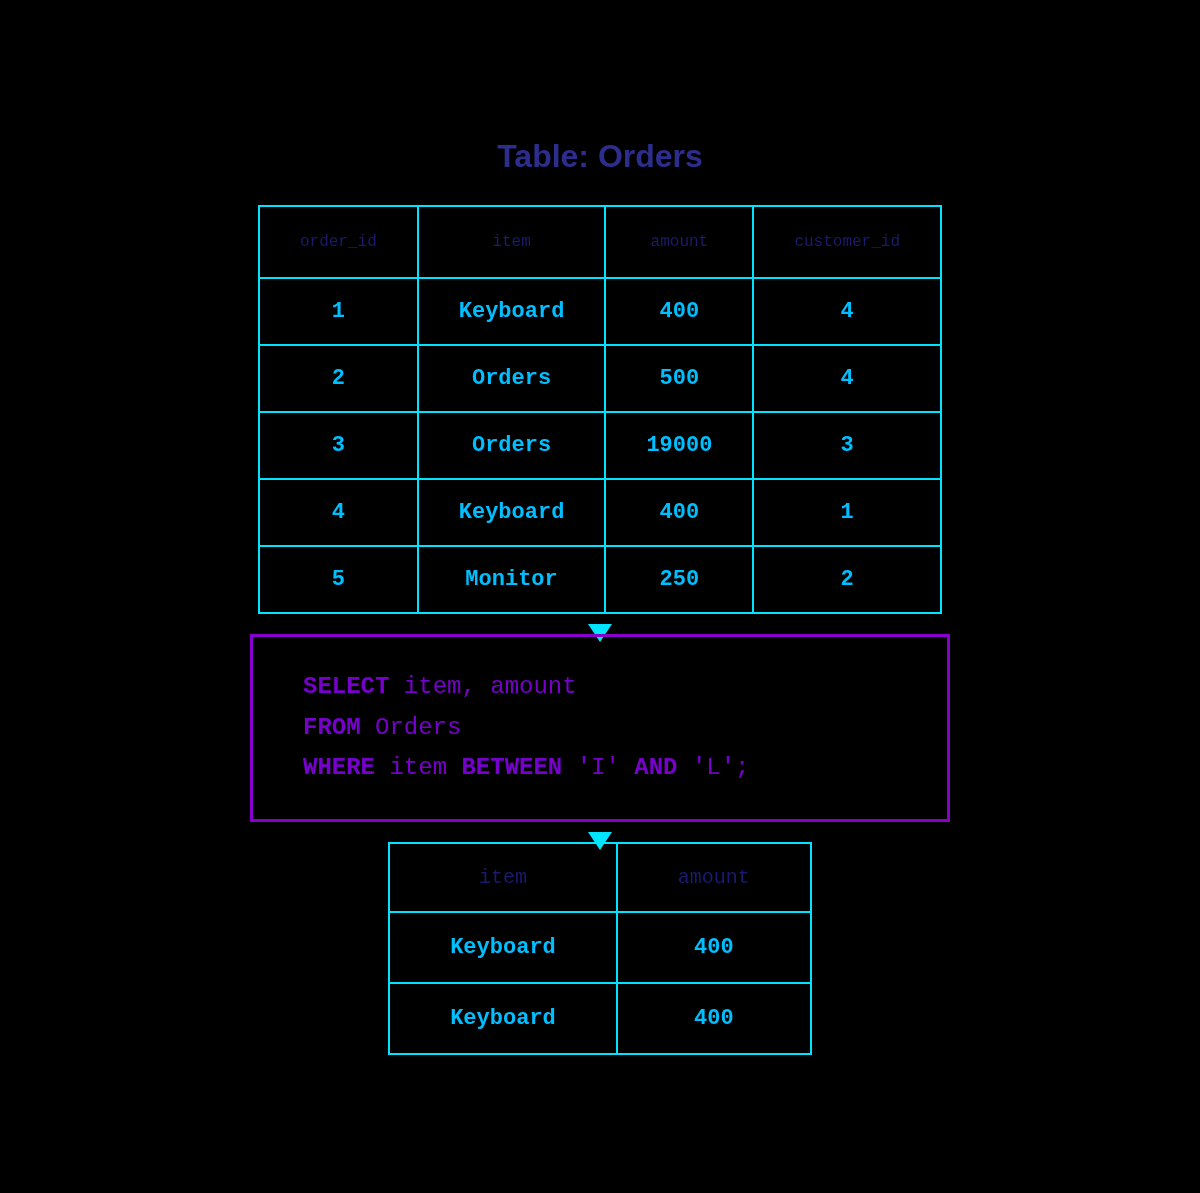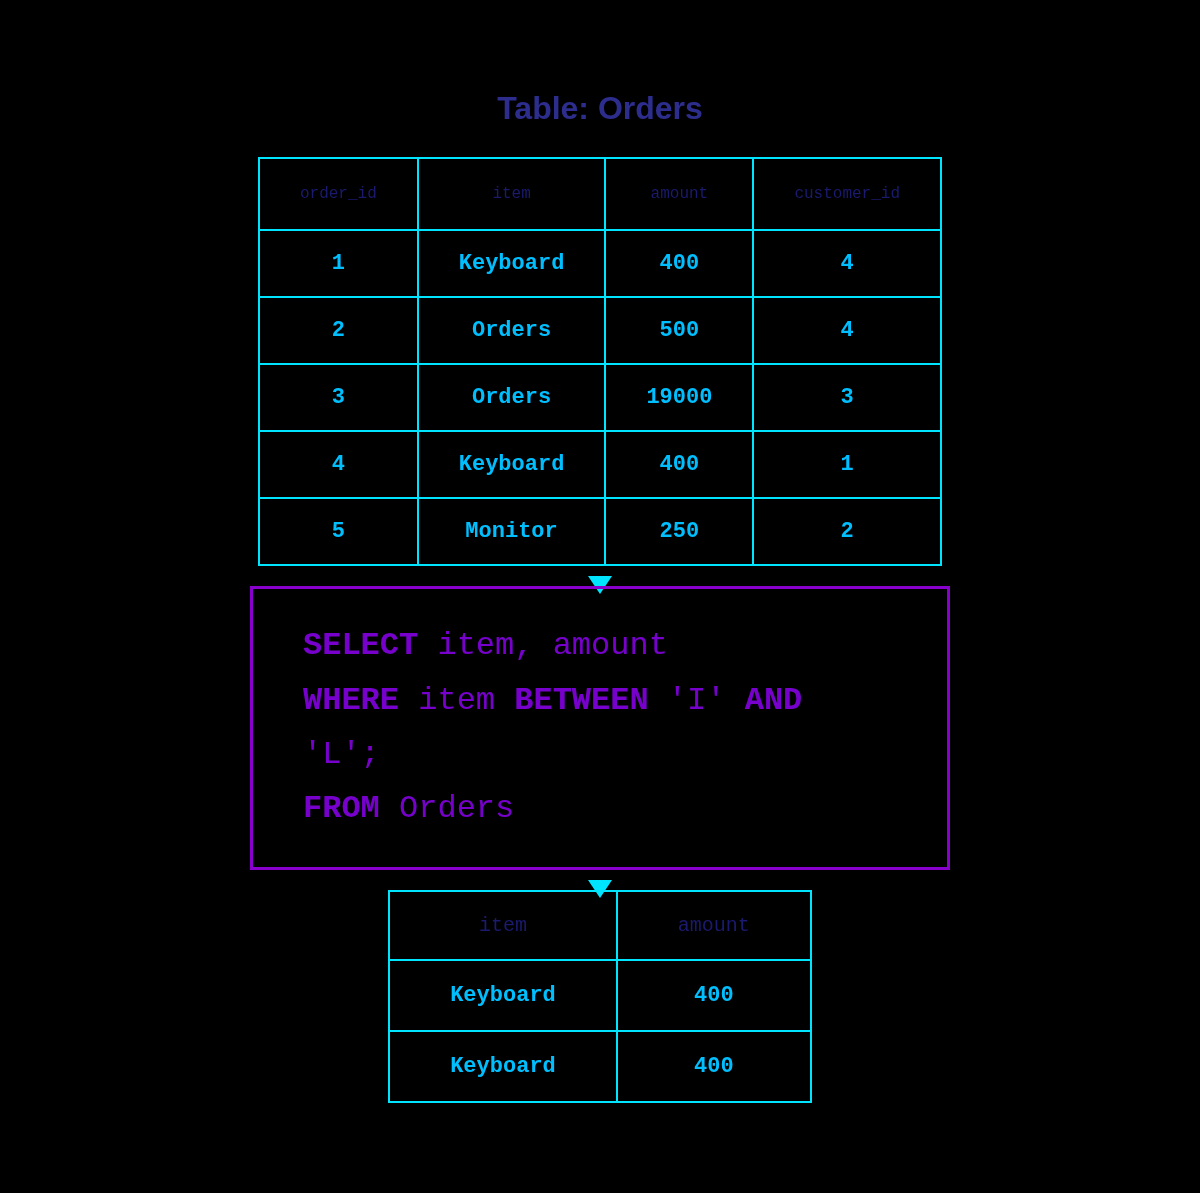--- a/index.html
+++ b/index.html
@@ -86,7 +86,7 @@
     }
 
     .sql-line {
-      font-size: 32px;
+      font-size: 24px;
       line-height: 1.7;
       font-family: 'Courier New', Courier, monospace;
       font-weight: bold;

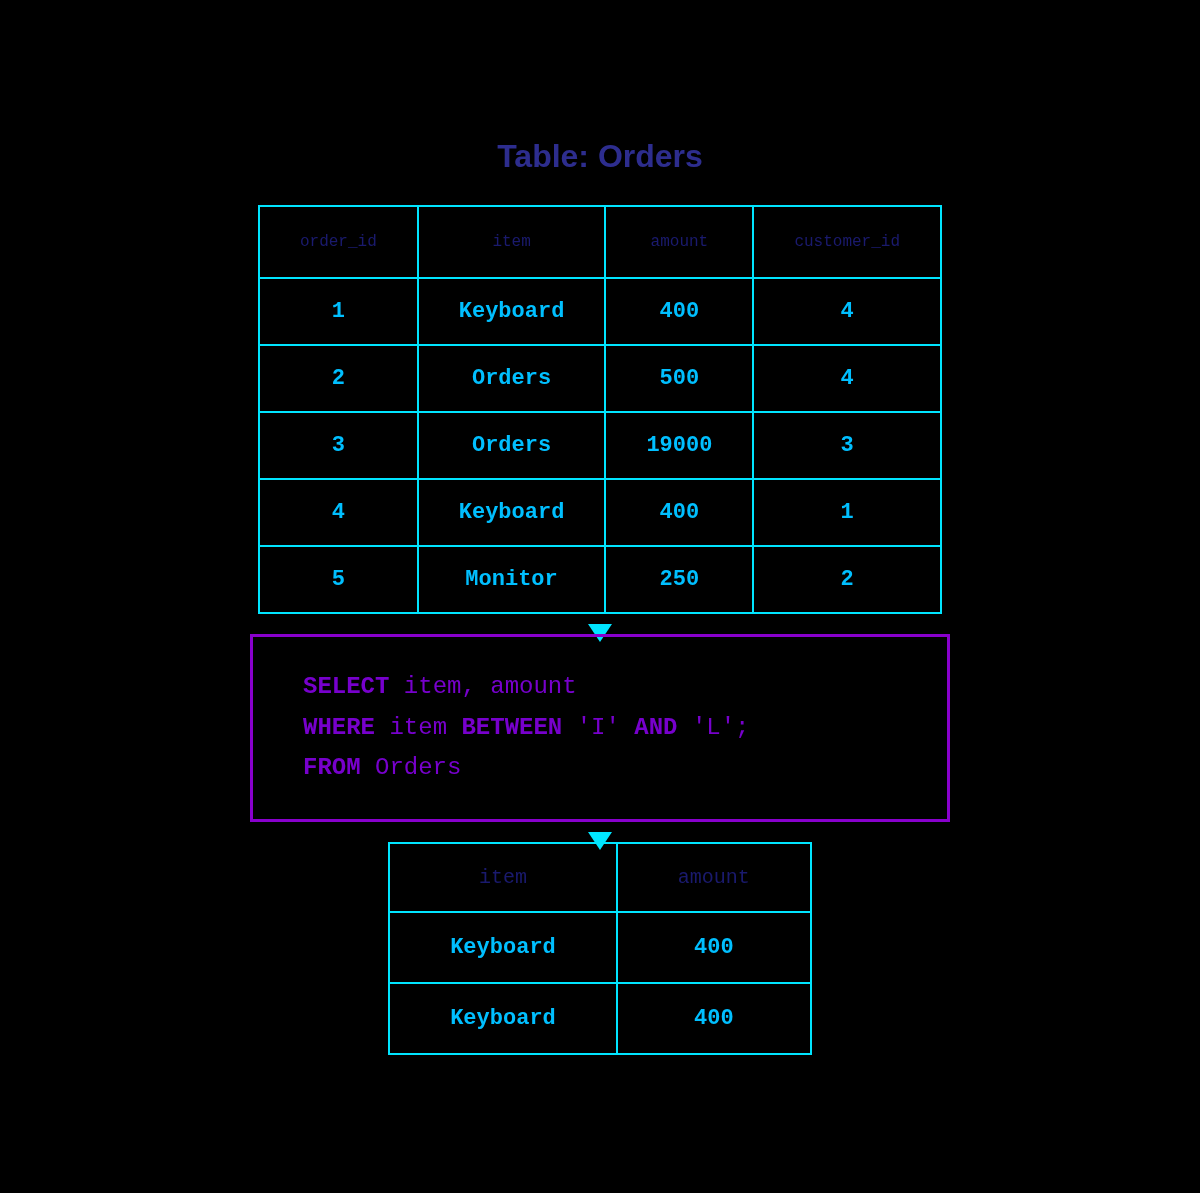--- a/index.html
+++ b/index.html
@@ -185,10 +185,10 @@
       <span class="kw">SELECT</span><span class="sql-text"> item, amount</span>
     </div>
     <div class="sql-line">
-      <span class="kw">WHERE</span><span class="sql-text"> item </span><span class="kw">BETWEEN</span><span class="sql-text"> 'I' </span><span class="kw">AND</span><span class="sql-text"> 'L';</span>
+      <span class="kw">FROM</span><span class="sql-text"> Orders</span>
     </div>
     <div class="sql-line">
-      <span class="kw">FROM</span><span class="sql-text"> Orders</span>
+      <span class="kw">WHERE</span><span class="sql-text"> item </span><span class="kw">BETWEEN</span><span class="sql-text"> 'I' </span><span class="kw">AND</span><span class="sql-text"> 'L';</span>
     </div>
   </div>
 

